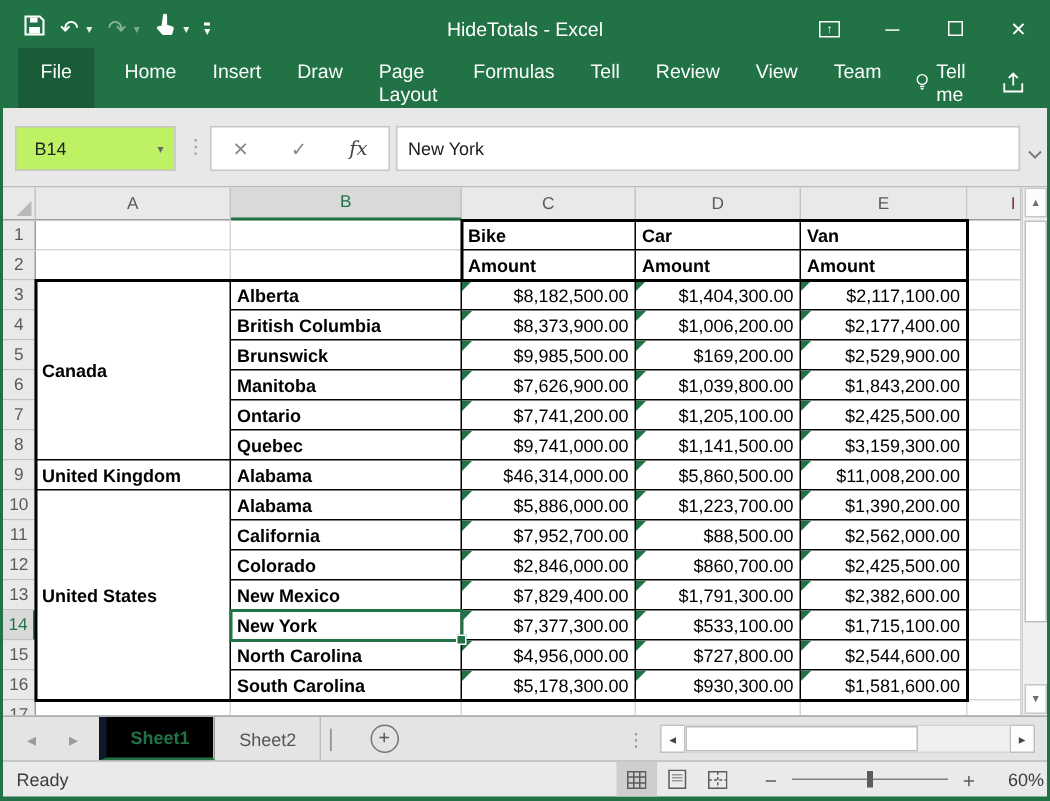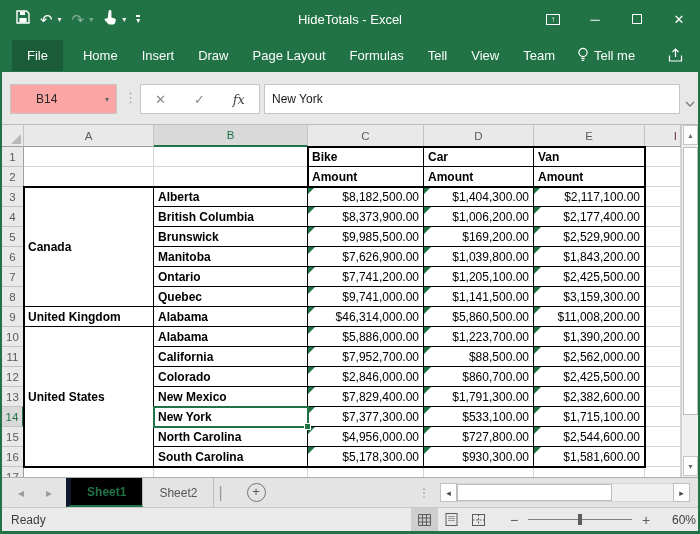--- a/index.html
+++ b/index.html
@@ -143,6 +143,7 @@
         <div class="rtab">Page Layout</div>
         <div class="rtab">Formulas</div>
         <div class="rtab">Tell</div>
+        <div class="rtab">Review</div>
         <div class="rtab">View</div>
         <div class="rtab">Team</div>
       </span>

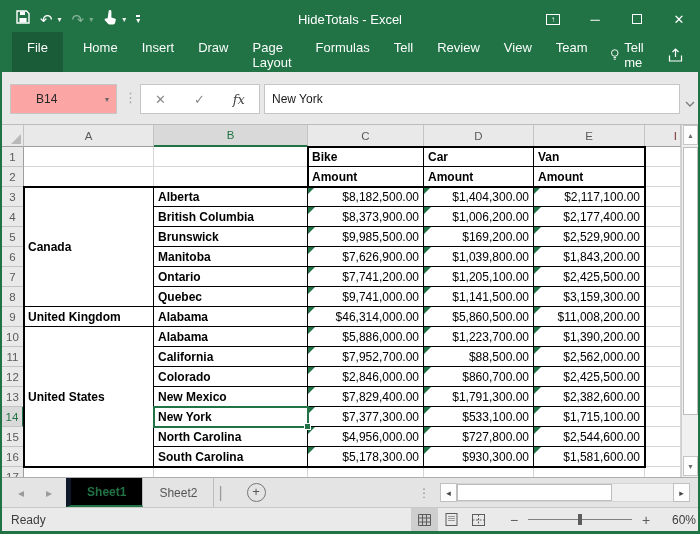--- a/index.html
+++ b/index.html
@@ -30,7 +30,7 @@
 
   
   .formulabar{left:2px;top:72px;width:696px;height:53px;background:#e8e8e8;border-bottom:1px solid #bcbcbc;}
-  .namebox{left:8px;top:12px;width:107px;height:30px;background:#fca5a5;border:1px solid #c6c6c6;display:flex;align-items:center;font-size:12px;color:#262626;padding-left:25px;}
+  .namebox{left:8px;top:12px;width:107px;height:30px;background:#bef264;border:1px solid #c6c6c6;display:flex;align-items:center;font-size:12px;color:#262626;padding-left:12px;}
   .namebox .caret{margin-left:auto;margin-right:7px;color:#666;}
   .fdots{left:122px;top:18px;color:#a0a0a0;font-size:13px;}
   .fxbox{left:138px;top:12px;width:120px;height:30px;background:#fff;border:1px solid #c6c6c6;display:flex;align-items:center;justify-content:space-around;color:#8a8a8a;font-size:13px;}

